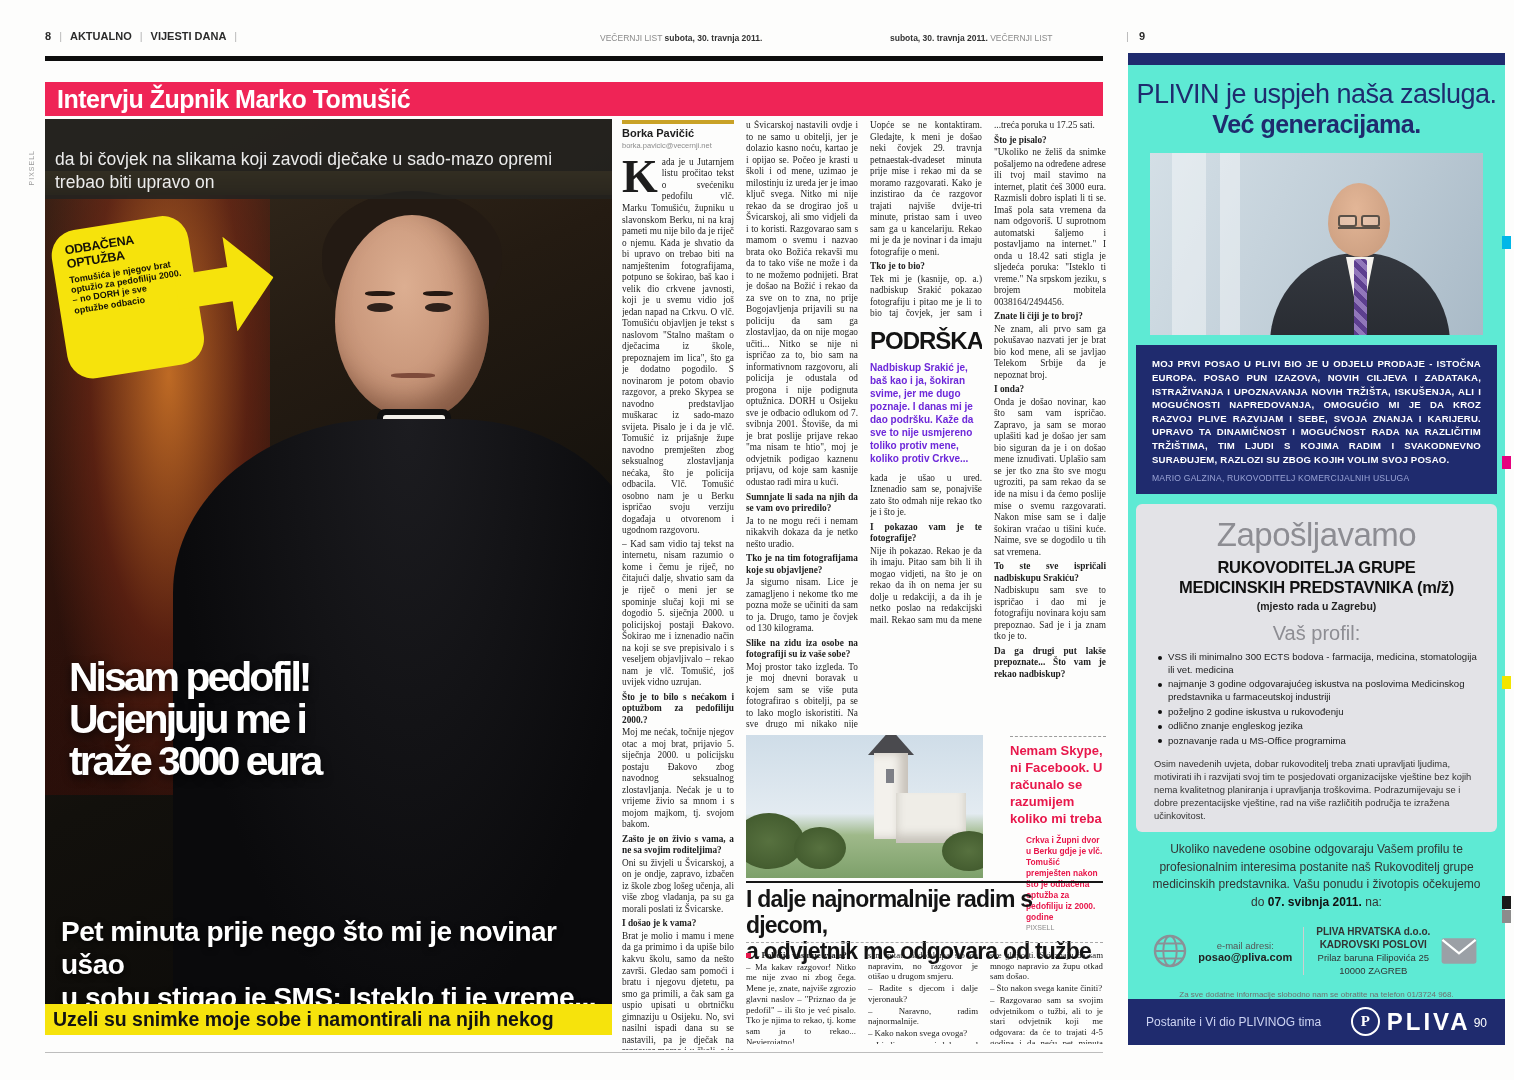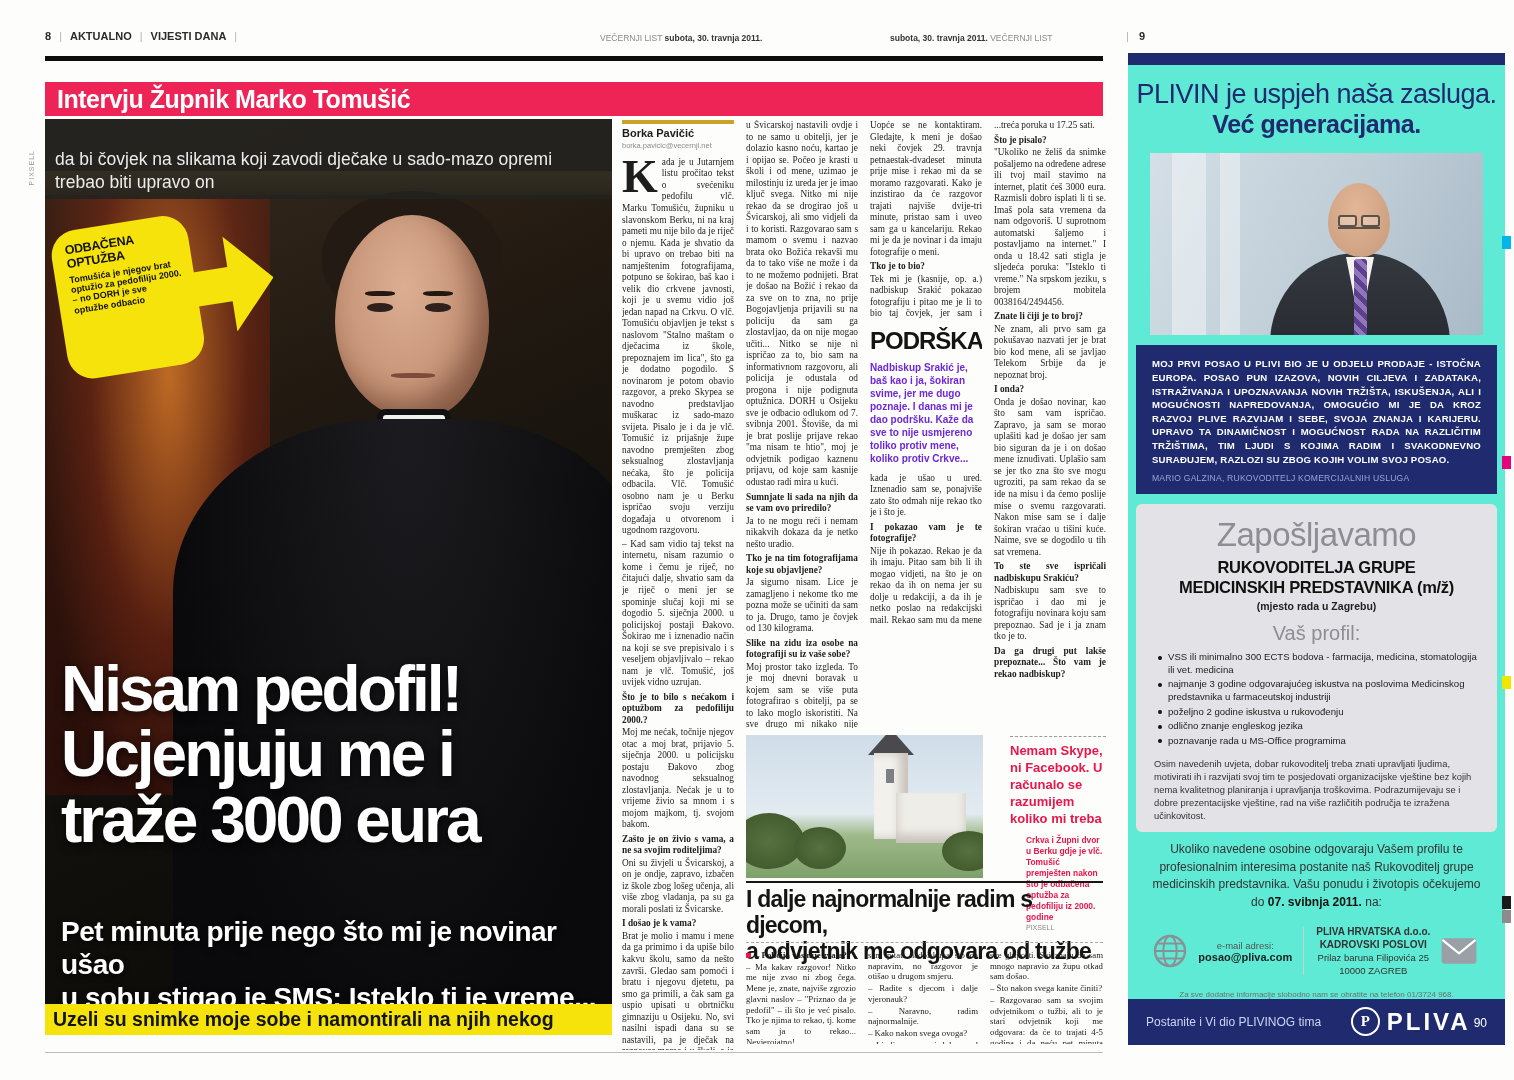--- a/index.html
+++ b/index.html
@@ -55,7 +55,7 @@
   .callout .t1{font-size:12.5px;font-weight:800;letter-spacing:-.3px;}
   .callout .t2{font-size:9px;font-weight:bold;margin-top:3px;}
   
-  .headline{position:absolute;left:16px;top:538px;color:#fff;font-weight:800;font-size:64px;
+  .headline{position:absolute;left:24px;top:538px;color:#fff;font-weight:800;font-size:41px;
             letter-spacing:-3px;line-height:1.02;text-shadow:0 3px 10px rgba(0,0,0,.7);}
   .subhead{position:absolute;left:16px;top:796px;color:#fff;font-weight:bold;font-size:28px;
            letter-spacing:-0.5px;line-height:1.18;text-shadow:0 2px 6px rgba(0,0,0,.8);}

